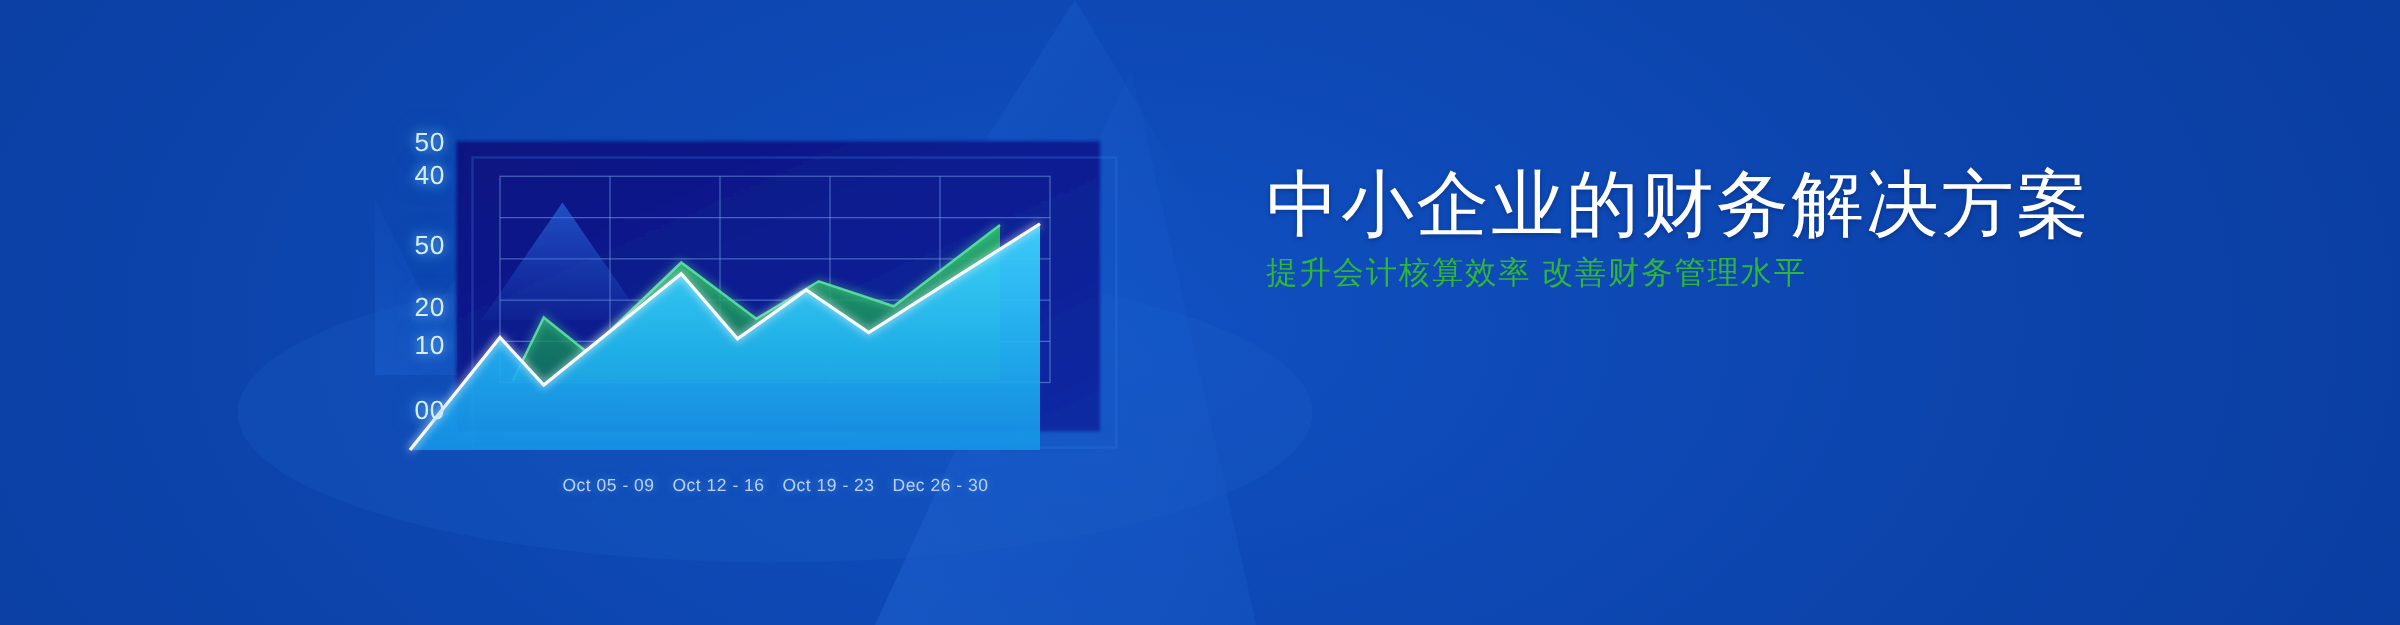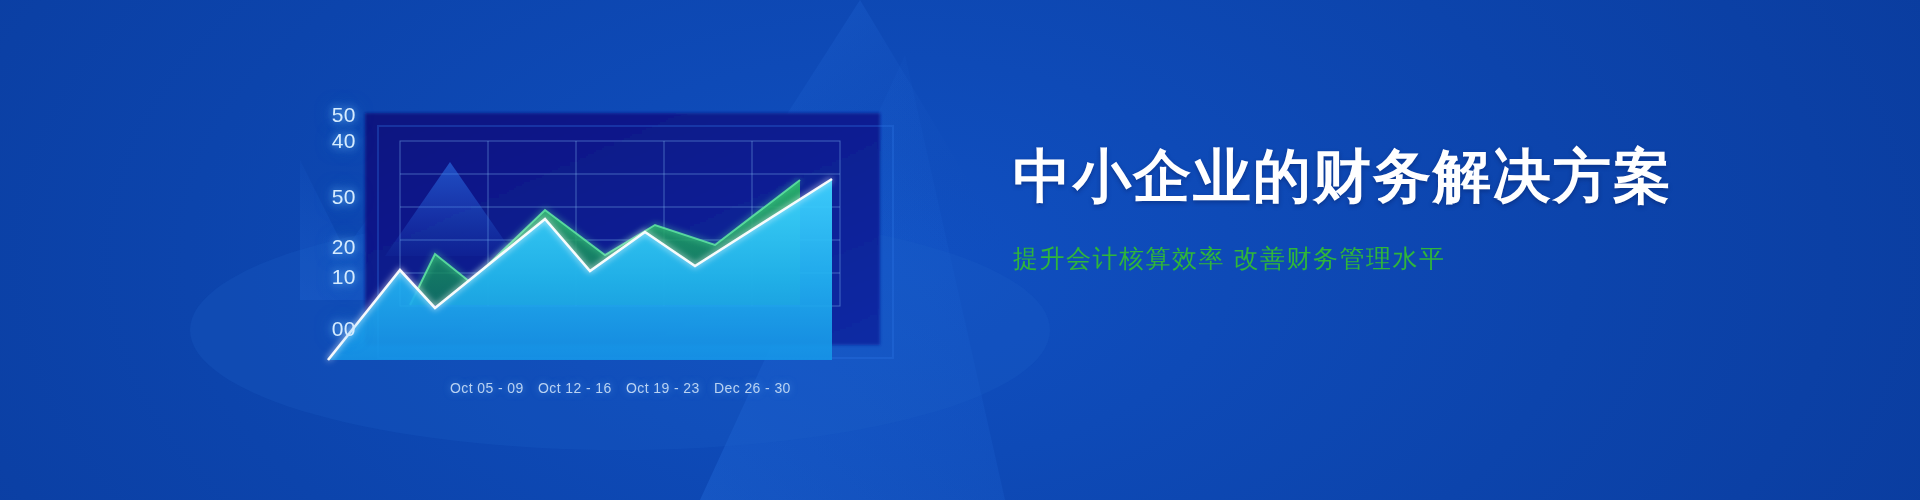--- a/index.html
+++ b/index.html
@@ -59,8 +59,8 @@
   }
 
   #headline{
-    margin-top:22px;
-    color:#ffffff;font-size:58px;font-weight:700;letter-spacing:2px;
+    margin-top:10px;
+    color:#ffffff;font-size:58px;font-weight:400;letter-spacing:2px;
     line-height:1.05;white-space:nowrap;
     text-shadow:0 2px 4px rgba(0,18,70,.35);
   }

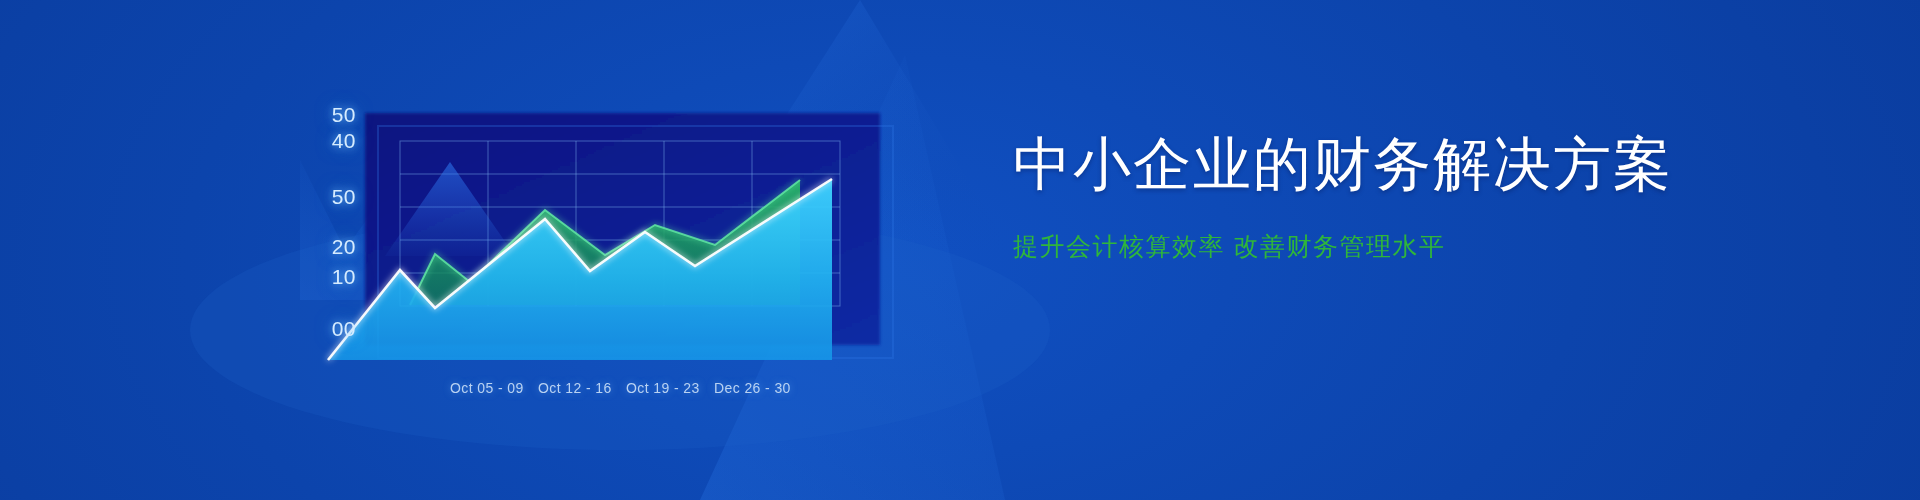--- a/index.html
+++ b/index.html
@@ -65,7 +65,7 @@
     text-shadow:0 2px 4px rgba(0,18,70,.35);
   }
   #subhead{
-    margin-top:36px;
+    margin-top:8px;
     color:#2fb63a;font-size:25px;font-weight:400;letter-spacing:1.5px;
     line-height:1.2;white-space:nowrap;
   }

